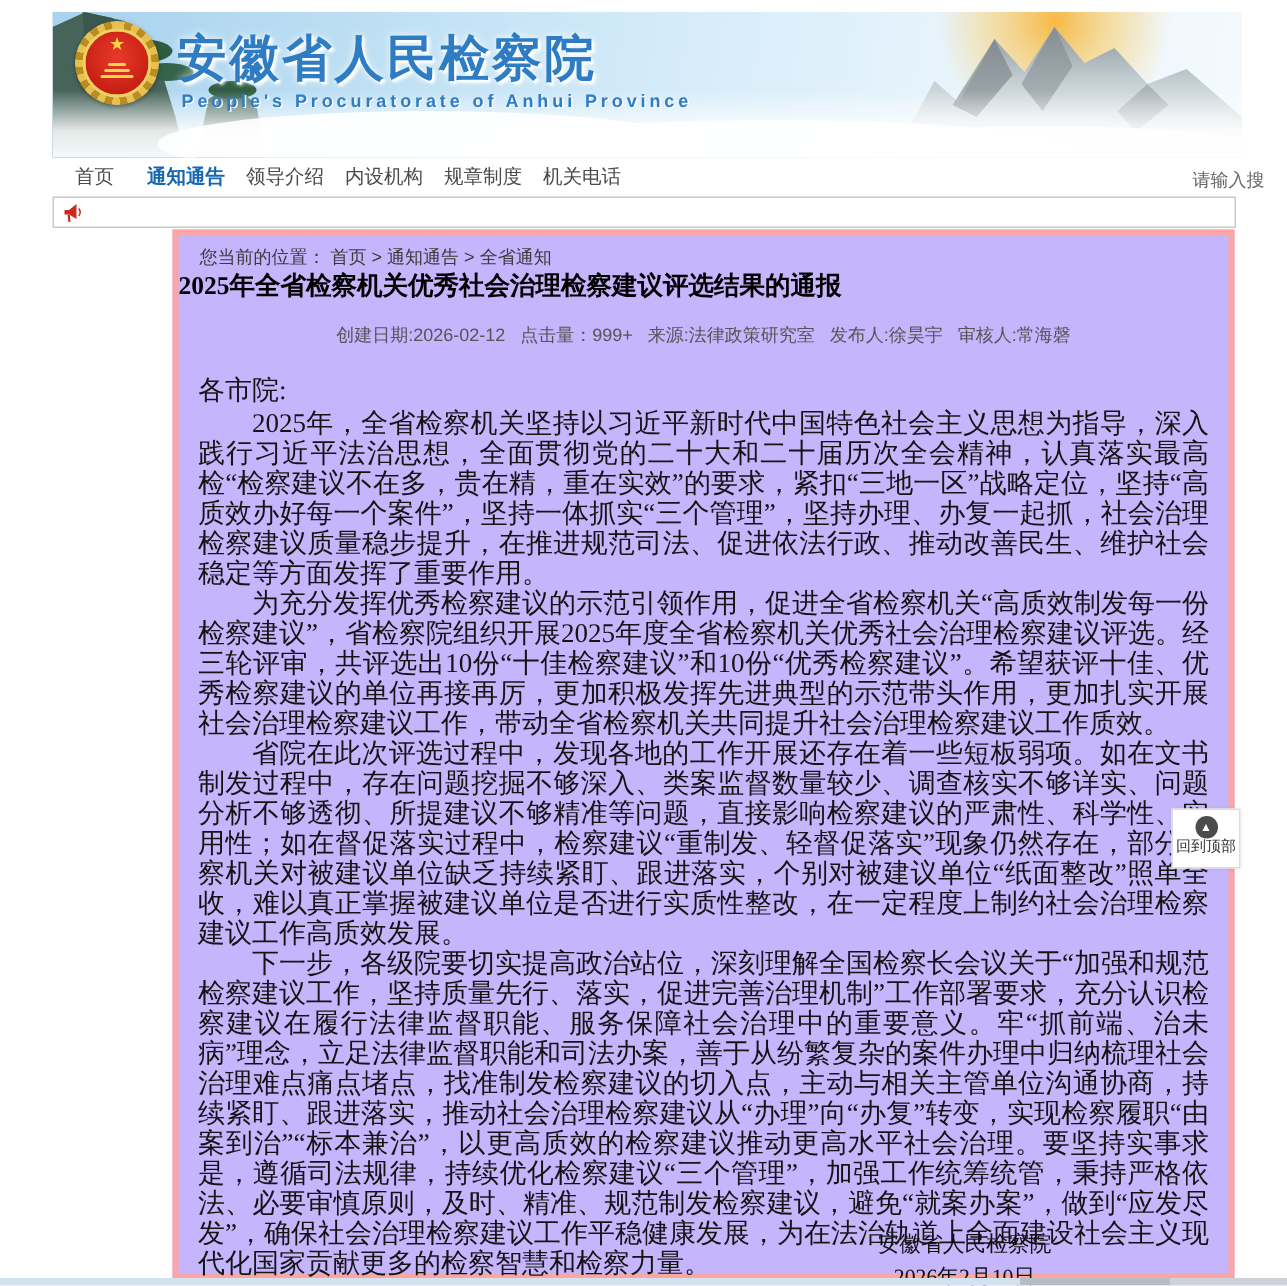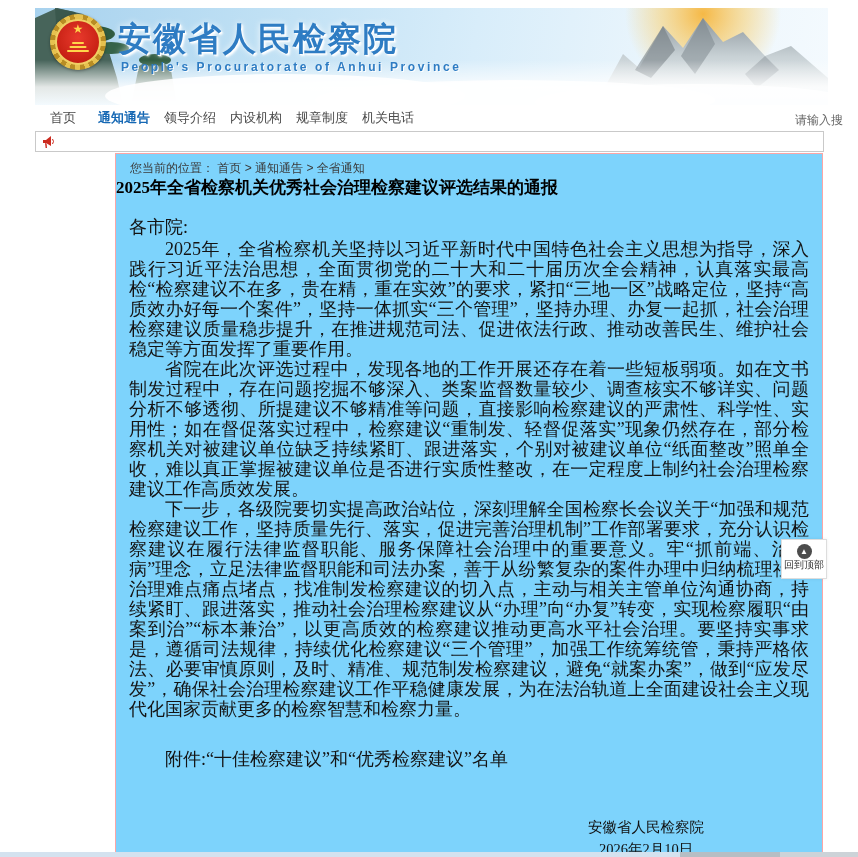--- a/index.html
+++ b/index.html
@@ -51,7 +51,7 @@
 
   
   .content { position:absolute; left:115px; top:153px; width:708px; height:700px;
-    border:1px solid #fca5a5; background:#7dd3fc; }
+    border:4px solid #fca5a5; background:#c4b5fd; }
   .breadcrumb { margin:7px 0 0 14px; width:240px; font-size:12px; line-height:14px; color:#3a3a3a; }
   .breadcrumb a { color:#3a3a3a; text-decoration:none; }
   .art-title { margin-top:1px; font-family:"Liberation Serif","DejaVu Serif",serif;

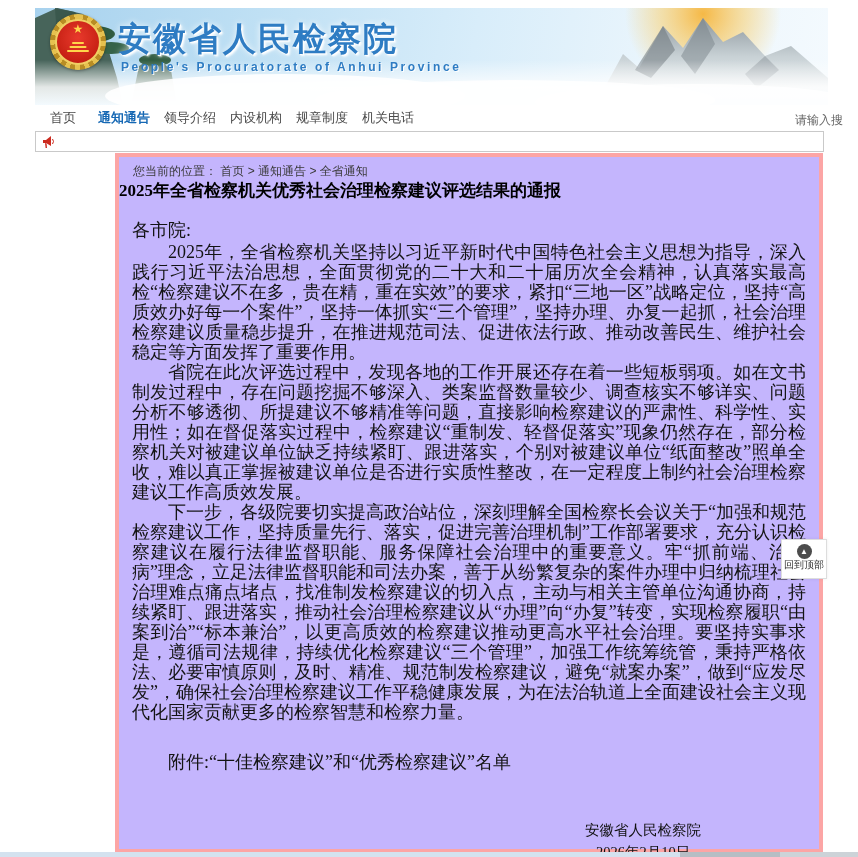--- a/index.html
+++ b/index.html
@@ -168,6 +168,9 @@
 
     <div class="art-title">2025年全省检察机关优秀社会治理检察建议评选结果的通报</div>
 
+    <div class="art-meta">
+      <span>创建日期:2026-02-12</span><span>点击量：999+</span><span>来源:法律政策研究室</span><span>发布人:徐昊宇</span><span>审核人:常海磬</span>
+    </div>
 
     <div class="art-body">
       <div class="salutation">各市院:</div>

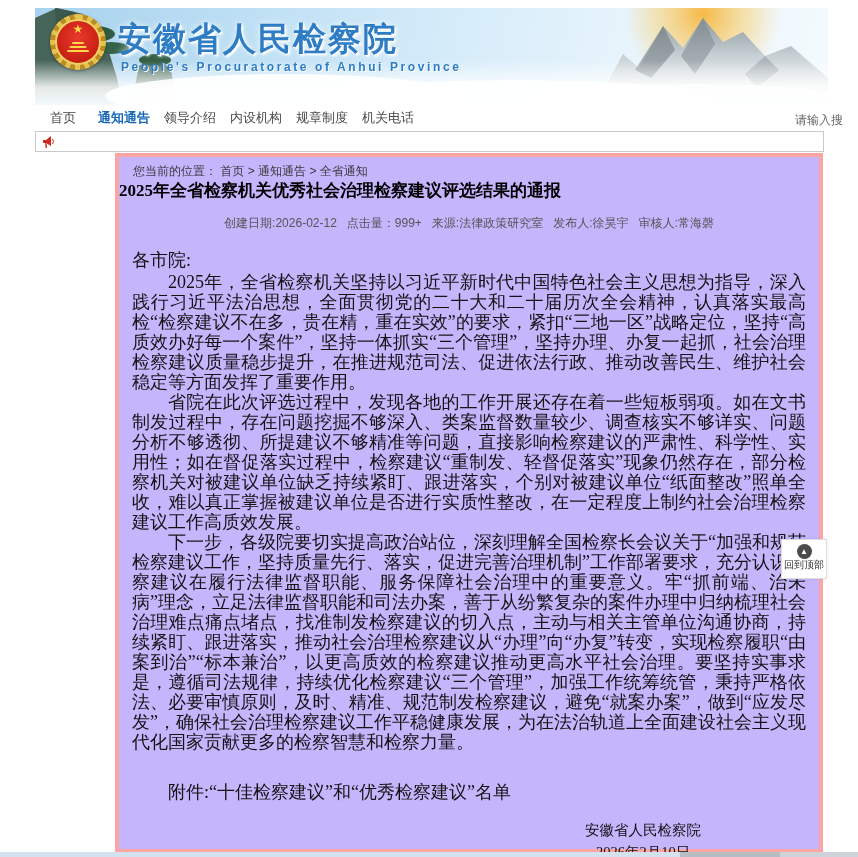--- a/index.html
+++ b/index.html
@@ -175,6 +175,7 @@
     <div class="art-body">
       <div class="salutation">各市院:</div>
       <p class="para">2025年，全省检察机关坚持以习近平新时代中国特色社会主义思想为指导，深入践行习近平法治思想，全面贯彻党的二十大和二十届历次全会精神，认真落实最高检“检察建议不在多，贵在精，重在实效”的要求，紧扣“三地一区”战略定位，坚持“高质效办好每一个案件”，坚持一体抓实“三个管理”，坚持办理、办复一起抓，社会治理检察建议质量稳步提升，在推进规范司法、促进依法行政、推动改善民生、维护社会稳定等方面发挥了重要作用。</p>
+      <p class="para">为充分发挥优秀检察建议的示范引领作用，促进全省检察机关“高质效制发每一份检察建议”，省检察院组织开展2025年度全省检察机关优秀社会治理检察建议评选。经三轮评审，共评选出10份“十佳检察建议”和10份“优秀检察建议”。希望获评十佳、优秀检察建议的单位再接再厉，更加积极发挥先进典型的示范带头作用，更加扎实开展社会治理检察建议工作，带动全省检察机关共同提升社会治理检察建议工作质效。</p>
       <p class="para">省院在此次评选过程中，发现各地的工作开展还存在着一些短板弱项。如在文书制发过程中，存在问题挖掘不够深入、类案监督数量较少、调查核实不够详实、问题分析不够透彻、所提建议不够精准等问题，直接影响检察建议的严肃性、科学性、实用性；如在督促落实过程中，检察建议“重制发、轻督促落实”现象仍然存在，部分检察机关对被建议单位缺乏持续紧盯、跟进落实，个别对被建议单位“纸面整改”照单全收，难以真正掌握被建议单位是否进行实质性整改，在一定程度上制约社会治理检察建议工作高质效发展。</p>
       <p class="para">下一步，各级院要切实提高政治站位，深刻理解全国检察长会议关于“加强和规范检察建议工作，坚持质量先行、落实，促进完善治理机制”工作部署要求，充分认识检察建议在履行法律监督职能、服务保障社会治理中的重要意义。牢“抓前端、治未病”理念，立足法律监督职能和司法办案，善于从纷繁复杂的案件办理中归纳梳理社会治理难点痛点堵点，找准制发检察建议的切入点，主动与相关主管单位沟通协商，持续紧盯、跟进落实，推动社会治理检察建议从“办理”向“办复”转变，实现检察履职“由案到治”“标本兼治”，以更高质效的检察建议推动更高水平社会治理。要坚持实事求是，遵循司法规律，持续优化检察建议“三个管理”，加强工作统筹统管，秉持严格依法、必要审慎原则，及时、精准、规范制发检察建议，避免“就案办案”，做到“应发尽发”，确保社会治理检察建议工作平稳健康发展，为在法治轨道上全面建设社会主义现代化国家贡献更多的检察智慧和检察力量。</p>
       <div class="attachment">附件:“十佳检察建议”和“优秀检察建议”名单</div>

